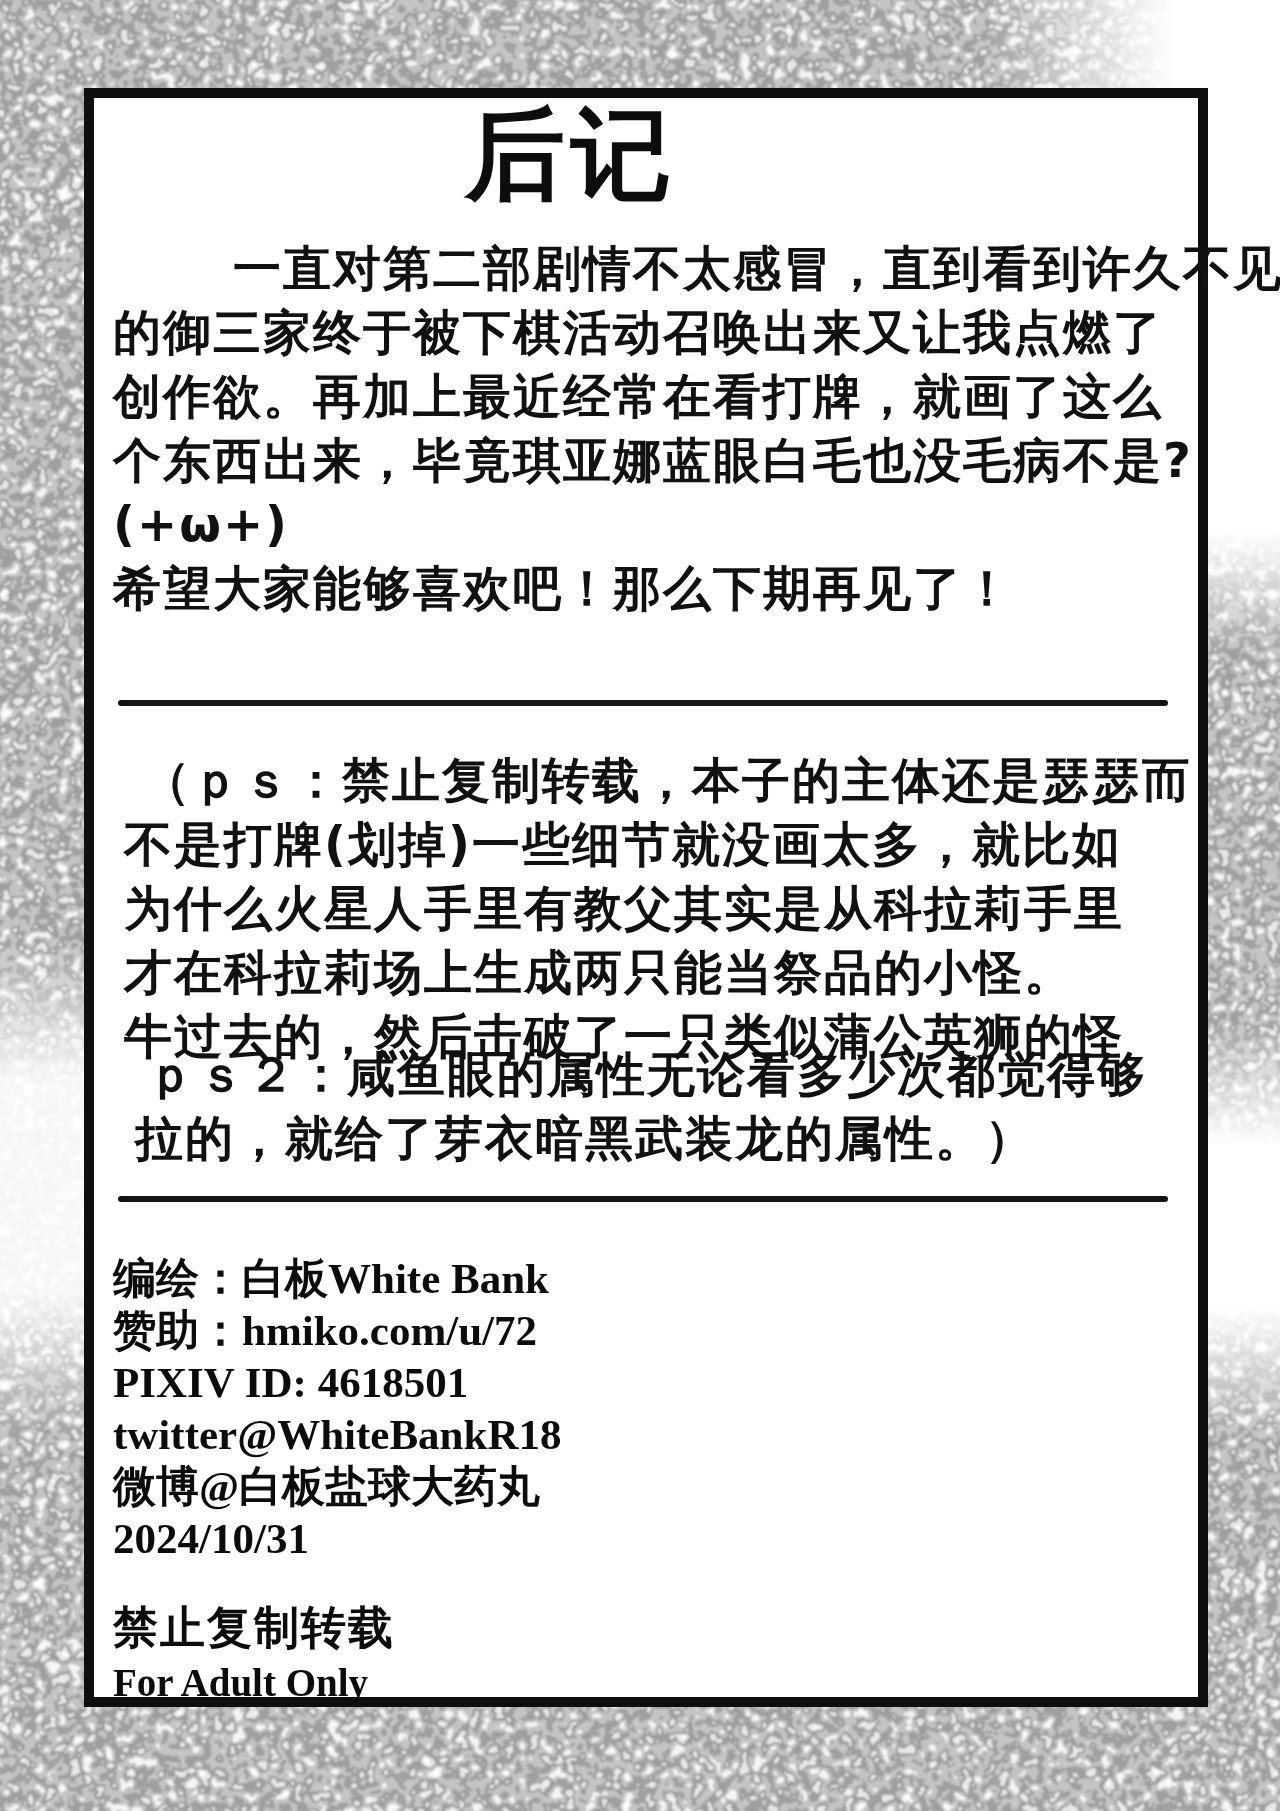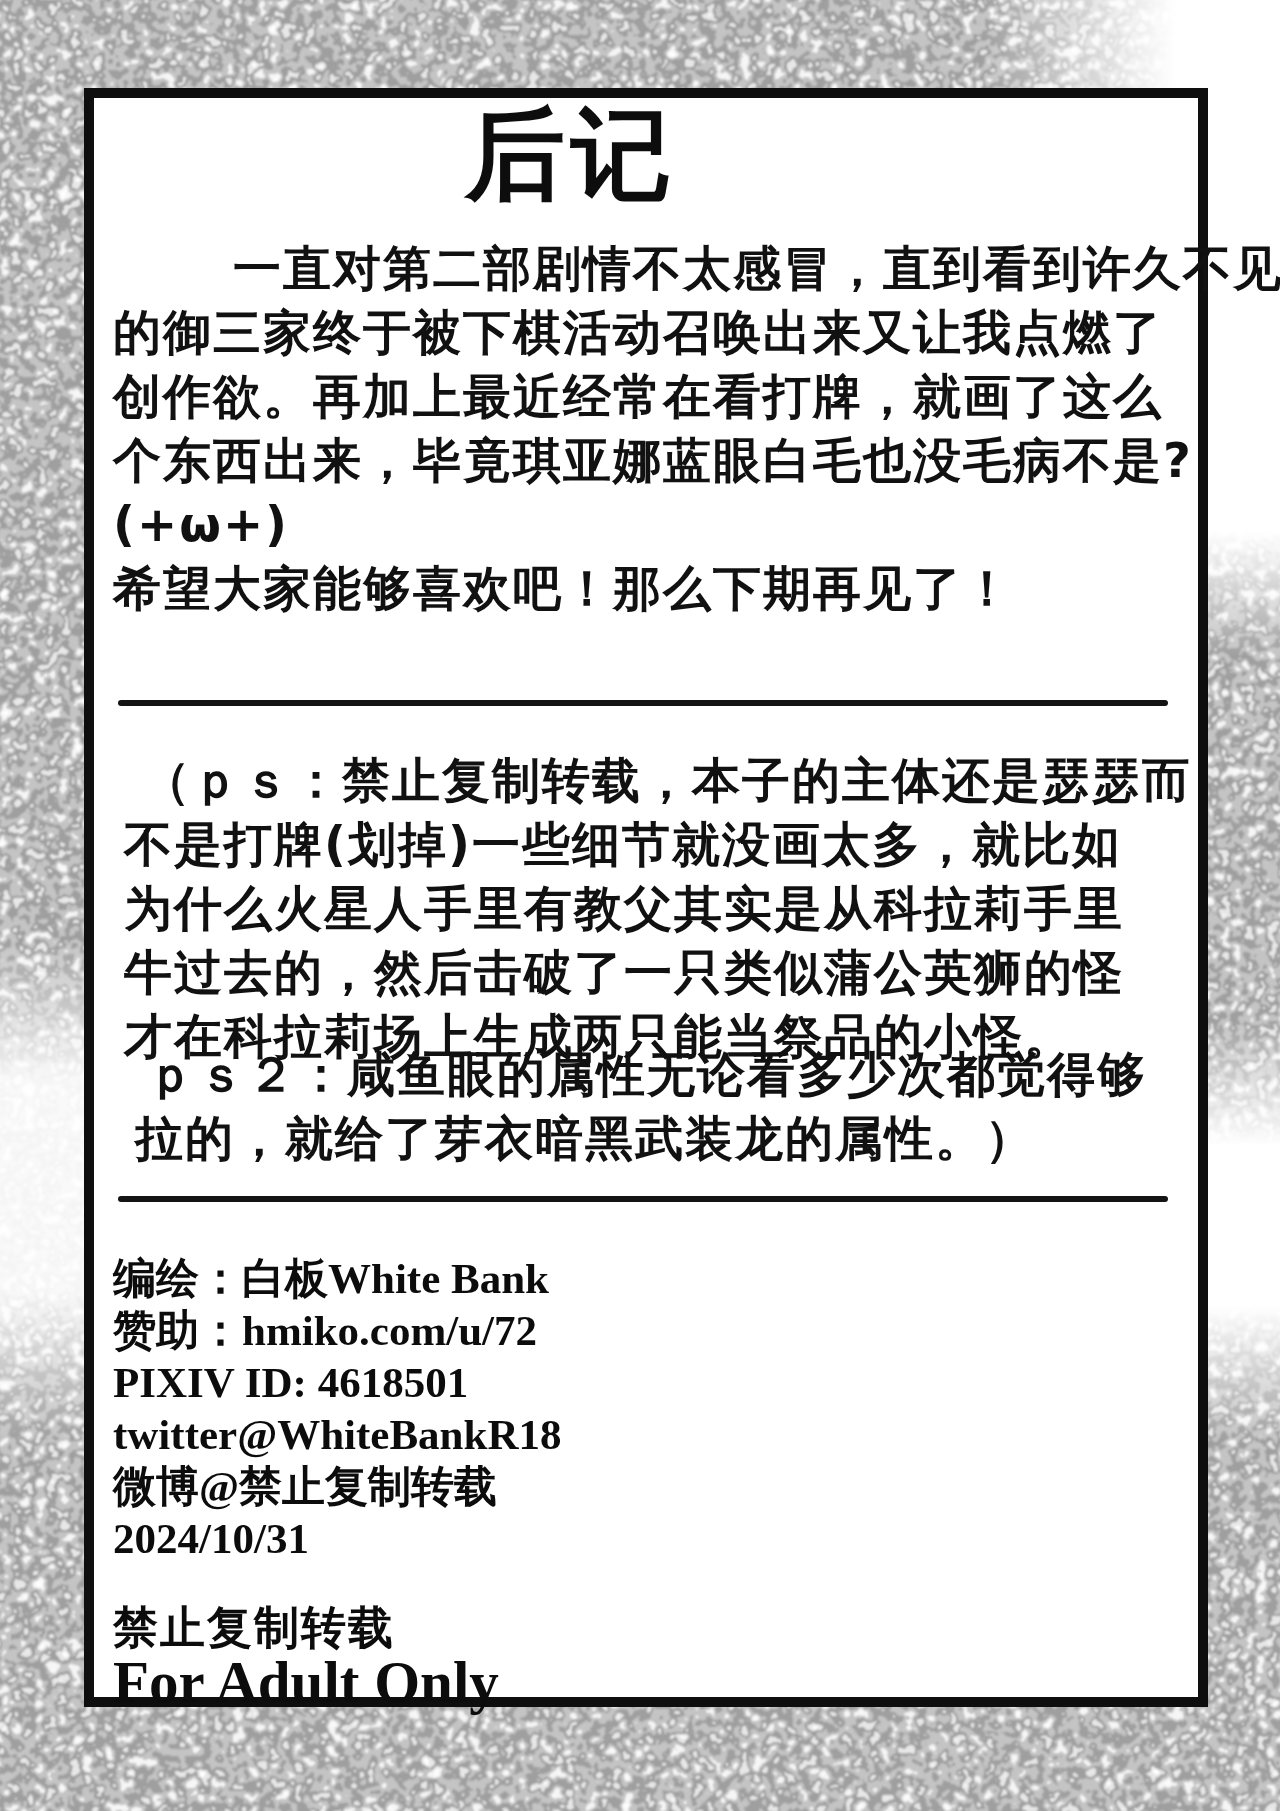--- a/index.html
+++ b/index.html
@@ -106,8 +106,8 @@
       <div class="ln">（ｐｓ：禁止复制转载，本子的主体还是瑟瑟而</div>
       <div class="ln">不是打牌(划掉)一些细节就没画太多，就比如</div>
       <div class="ln">为什么火星人手里有教父其实是从科拉莉手里</div>
+      <div class="ln">才在科拉莉场上生成两只能当祭品的小怪。</div>
       <div class="ln">牛过去的，然后击破了一只类似蒲公英狮的怪</div>
-      <div class="ln">才在科拉莉场上生成两只能当祭品的小怪。</div>
     </div>
 
     <div class="para p3">

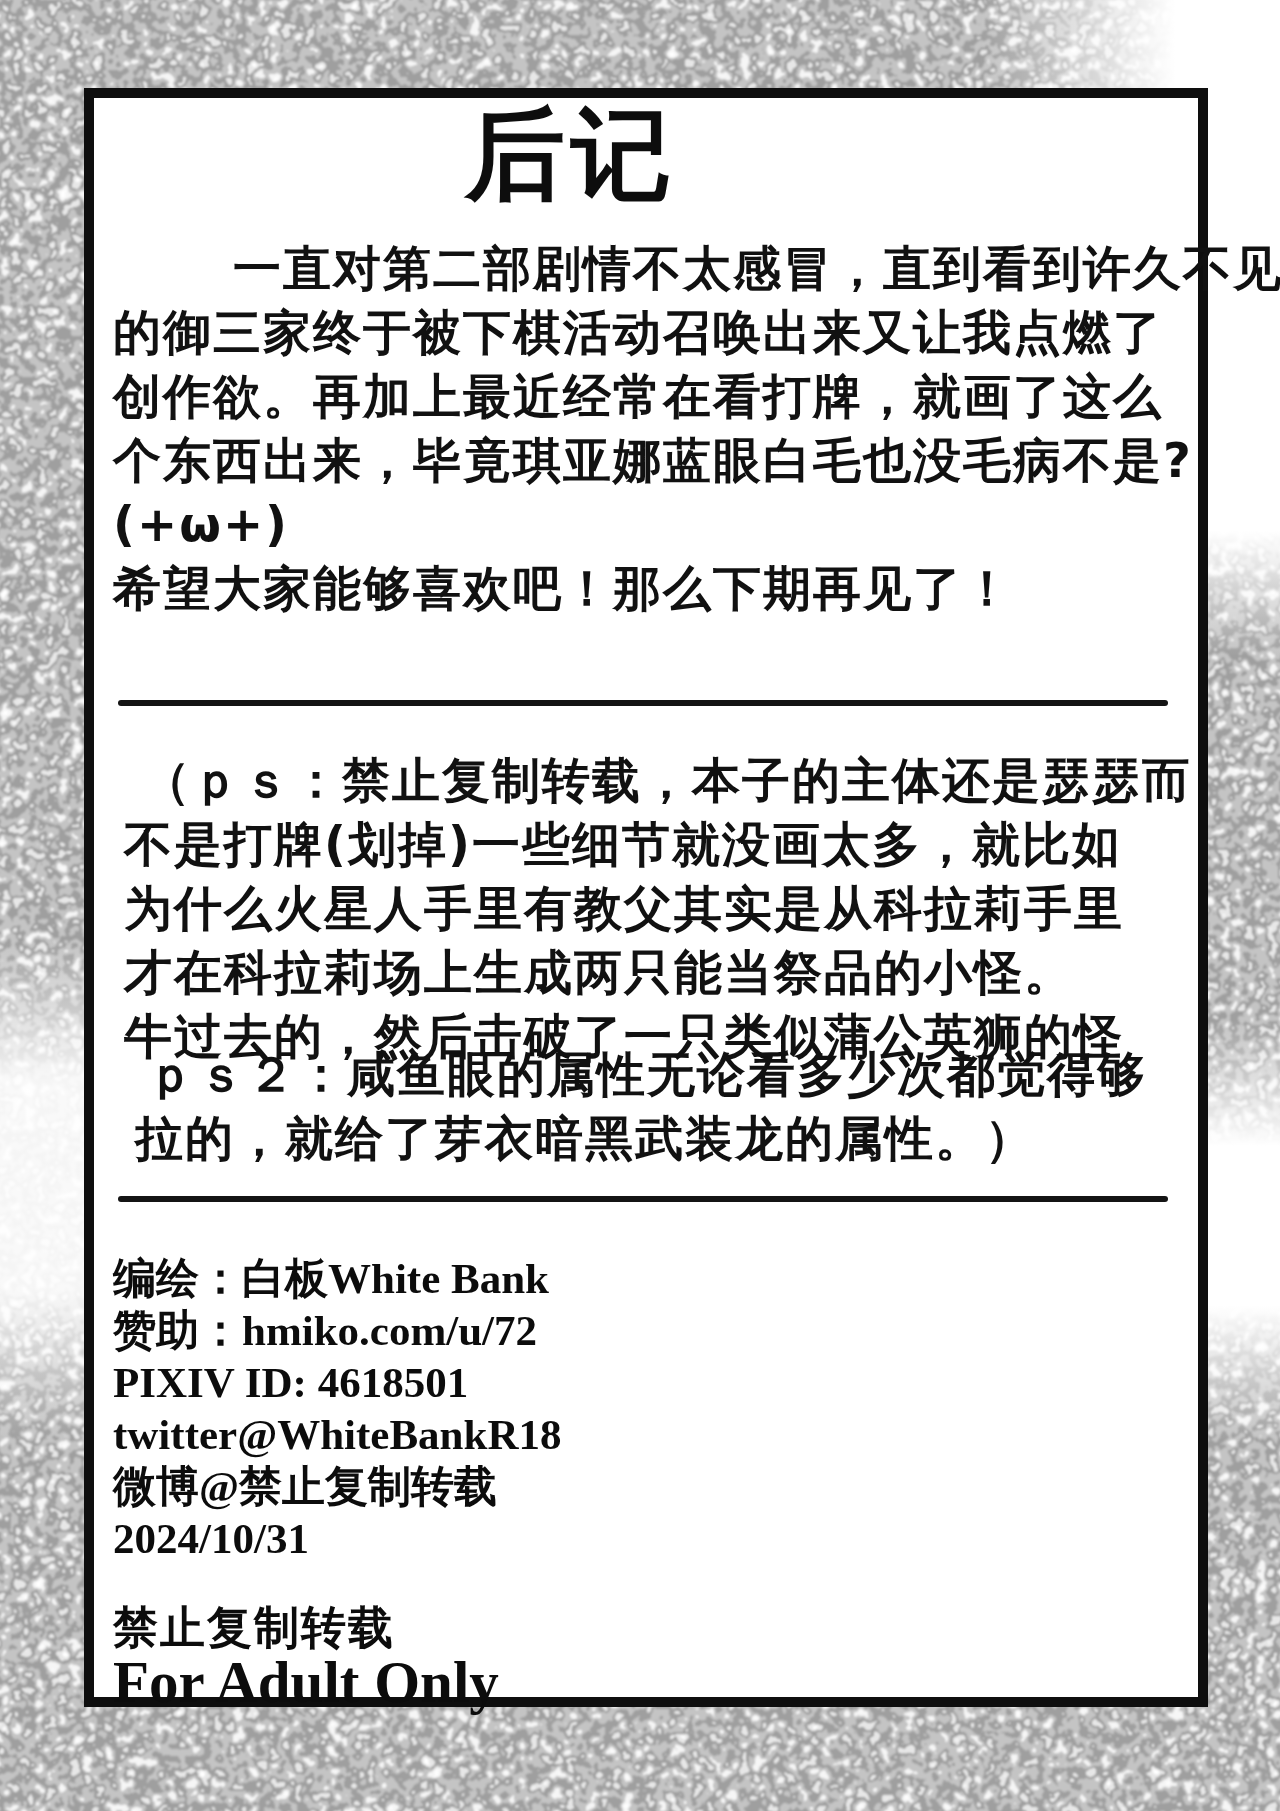--- a/index.html
+++ b/index.html
@@ -122,7 +122,7 @@
       <div class="ln">赞助：hmiko.com/u/72</div>
       <div class="ln">PIXIV ID: 4618501</div>
       <div class="ln">twitter@WhiteBankR18</div>
-      <div class="ln">微博@禁止复制转载</div>
+      <div class="ln">微博@白板盐球大药丸</div>
       <div class="ln">2024/10/31</div>
     </div>
 

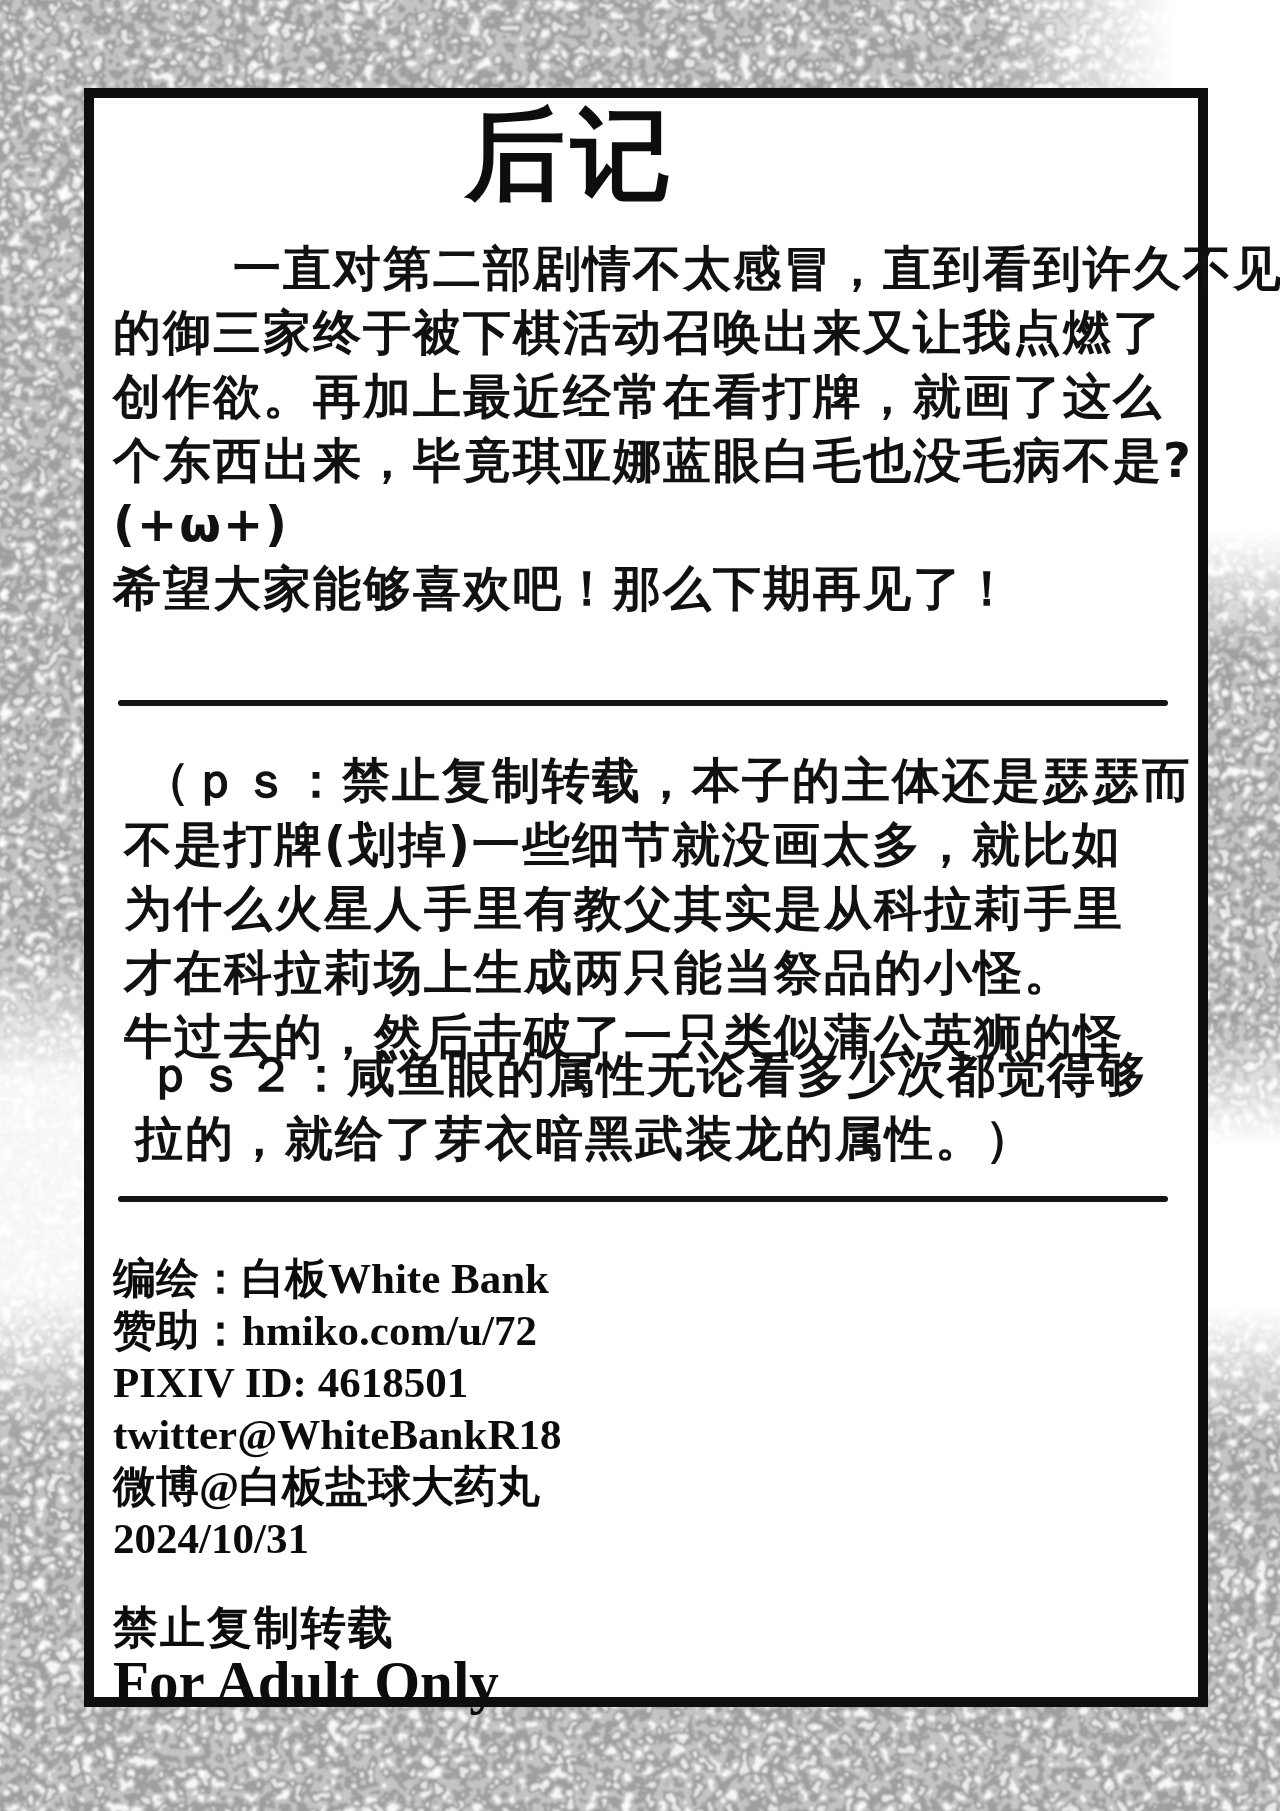--- a/index.html
+++ b/index.html
@@ -58,7 +58,7 @@
     font-size:45px;line-height:55px;
   }
   .notice .ln-cjk{font-family:"DejaVu Sans",sans-serif;letter-spacing:2px;}
-  .notice .ln-latin{font-family:"Liberation Serif","DejaVu Serif",serif;font-size:59px;}
+  .notice .ln-latin{font-family:"Liberation Serif","DejaVu Serif",serif;font-size:39px;}
 </style>
 </head>
 <body>

